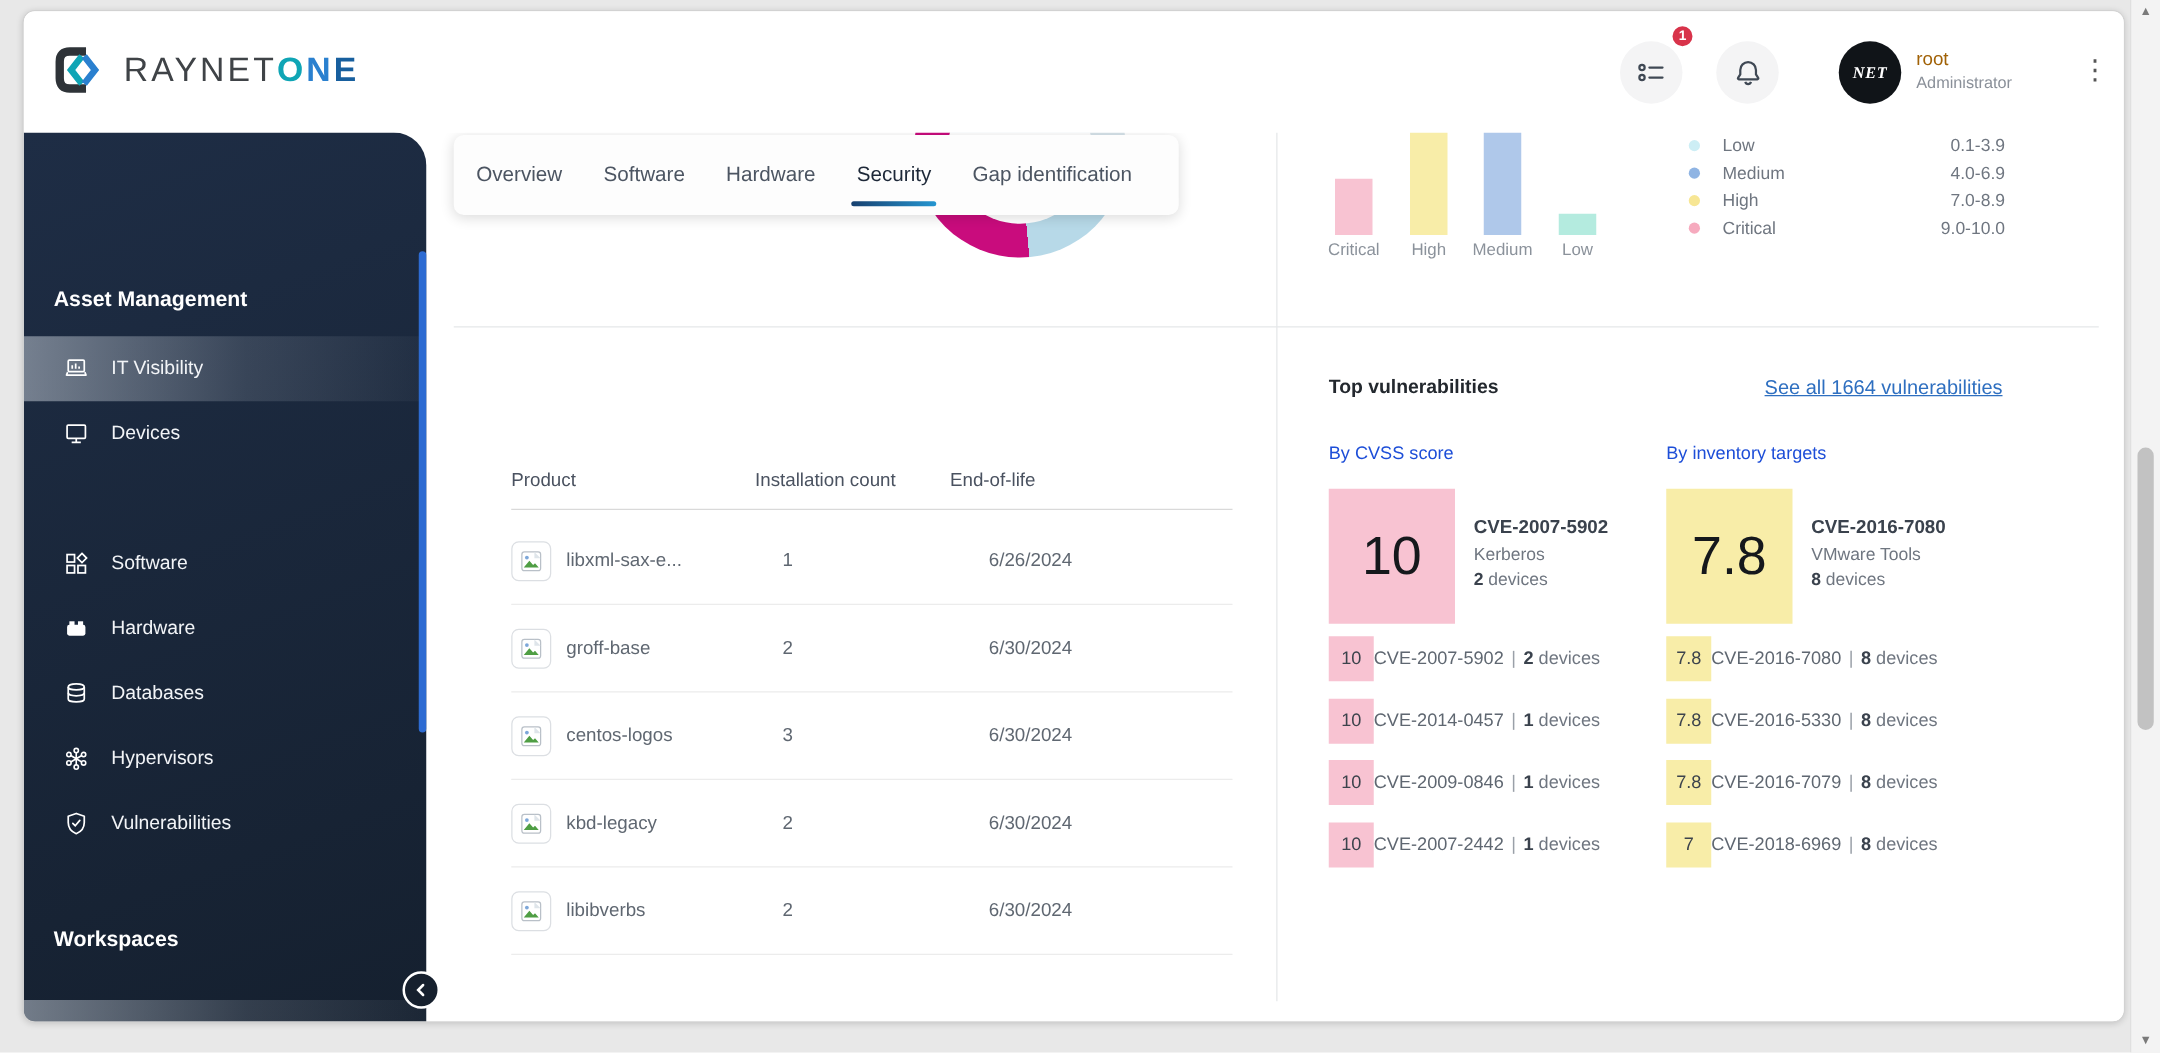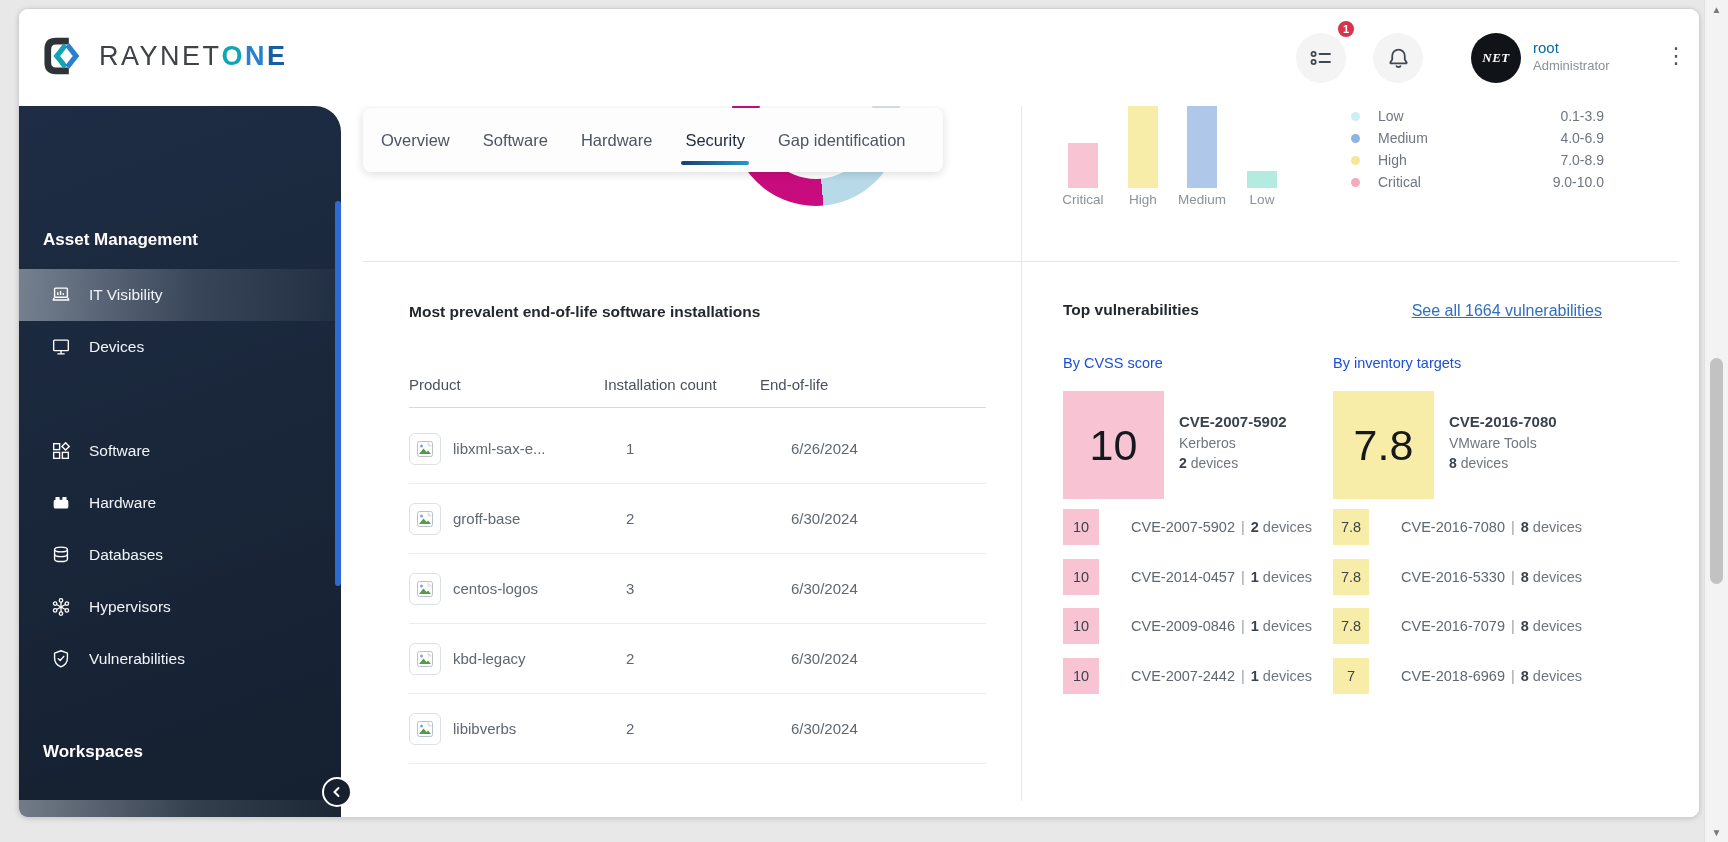--- a/index.html
+++ b/index.html
@@ -31,7 +31,7 @@
             background:#101418; color:#fff; display:flex; align-items:center; justify-content:center;
             font-style:italic; font-weight:700; font-size:13px; letter-spacing:.5px; cursor:pointer;font-family:Liberation Serif, serif; }
   .userblock { position:absolute; left:1514px; top:30px; line-height:1.25; }
-  .user-name { font-size:15px; color:#0369a1; }
+  .user-name { font-size:15px; color:#a16207; }
   .user-role { font-size:13px; color:#8a9099; }
   .kebab { position:absolute; left:1638px; top:34px; font-size:22px; color:#555; cursor:pointer; padding:0 8px; }
   

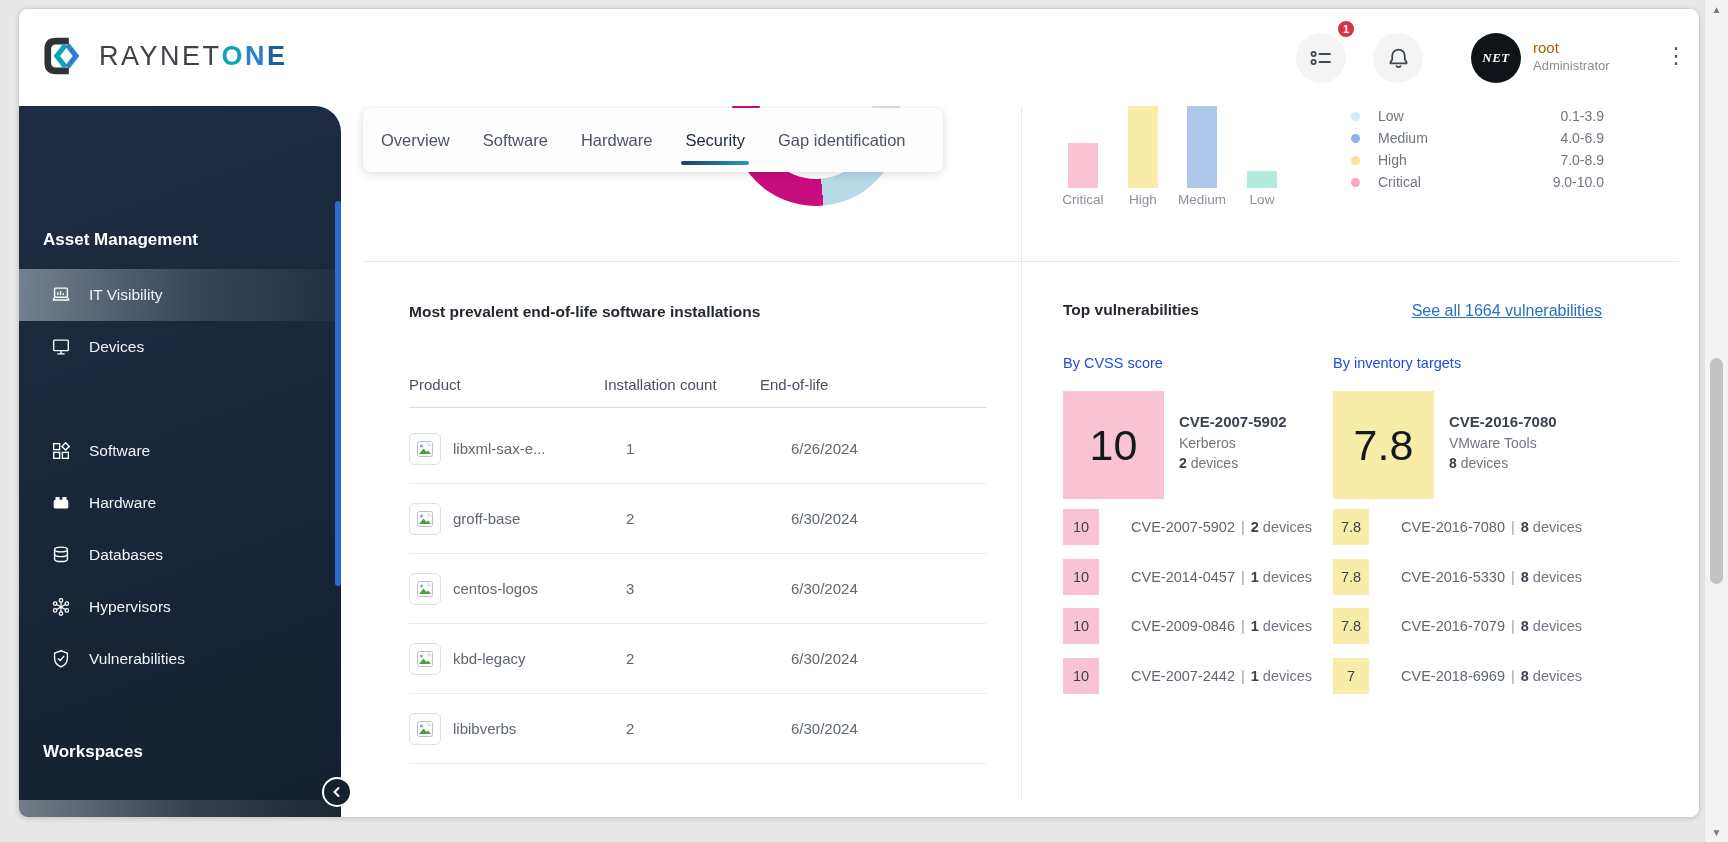--- a/index.html
+++ b/index.html
@@ -321,7 +321,6 @@
     <div class="v-divider"></div>
     <div class="h-divider"></div>
 
-    <div class="eol-title">Most prevalent end-of-life software installations</div>
     <div class="eol-table">
       <div class="eol-head">
         <span class="ch-product">Product</span>

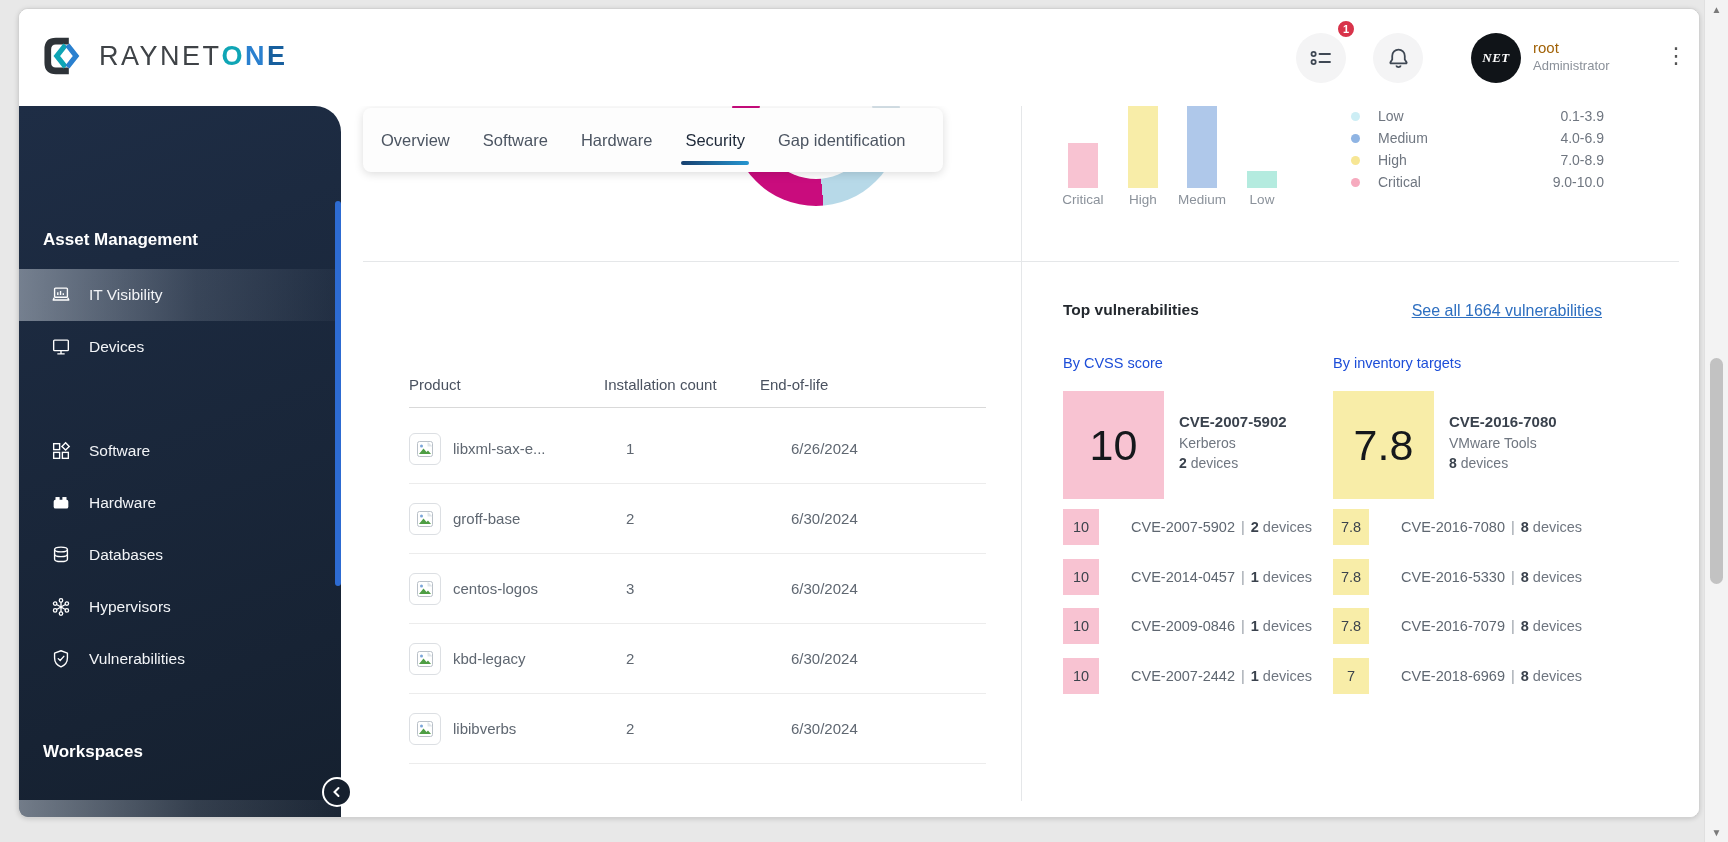--- a/index.html
+++ b/index.html
@@ -110,7 +110,7 @@
                font-size:14.5px; color:#3c434c; flex:0 0 36px; }
   .pinkbg { background:var(--critical-pink,#f8c3d2); }
   .yellowbg { background:var(--high-yellow,#f8eda8); }
-  .cve-text { margin-left:32px; font-size:14.5px; color:#5f6771; white-space:nowrap; }
+  .cve-text { margin-left:0; font-size:14.5px; color:#5f6771; white-space:nowrap; }
   .cve-text .sep { margin:0 6px; color:#9aa0a8; }
   .cve-text .cnt { font-weight:700; color:#3a424d; }
   .cve-text .dev { margin-left:4px; color:#6f7680; }

